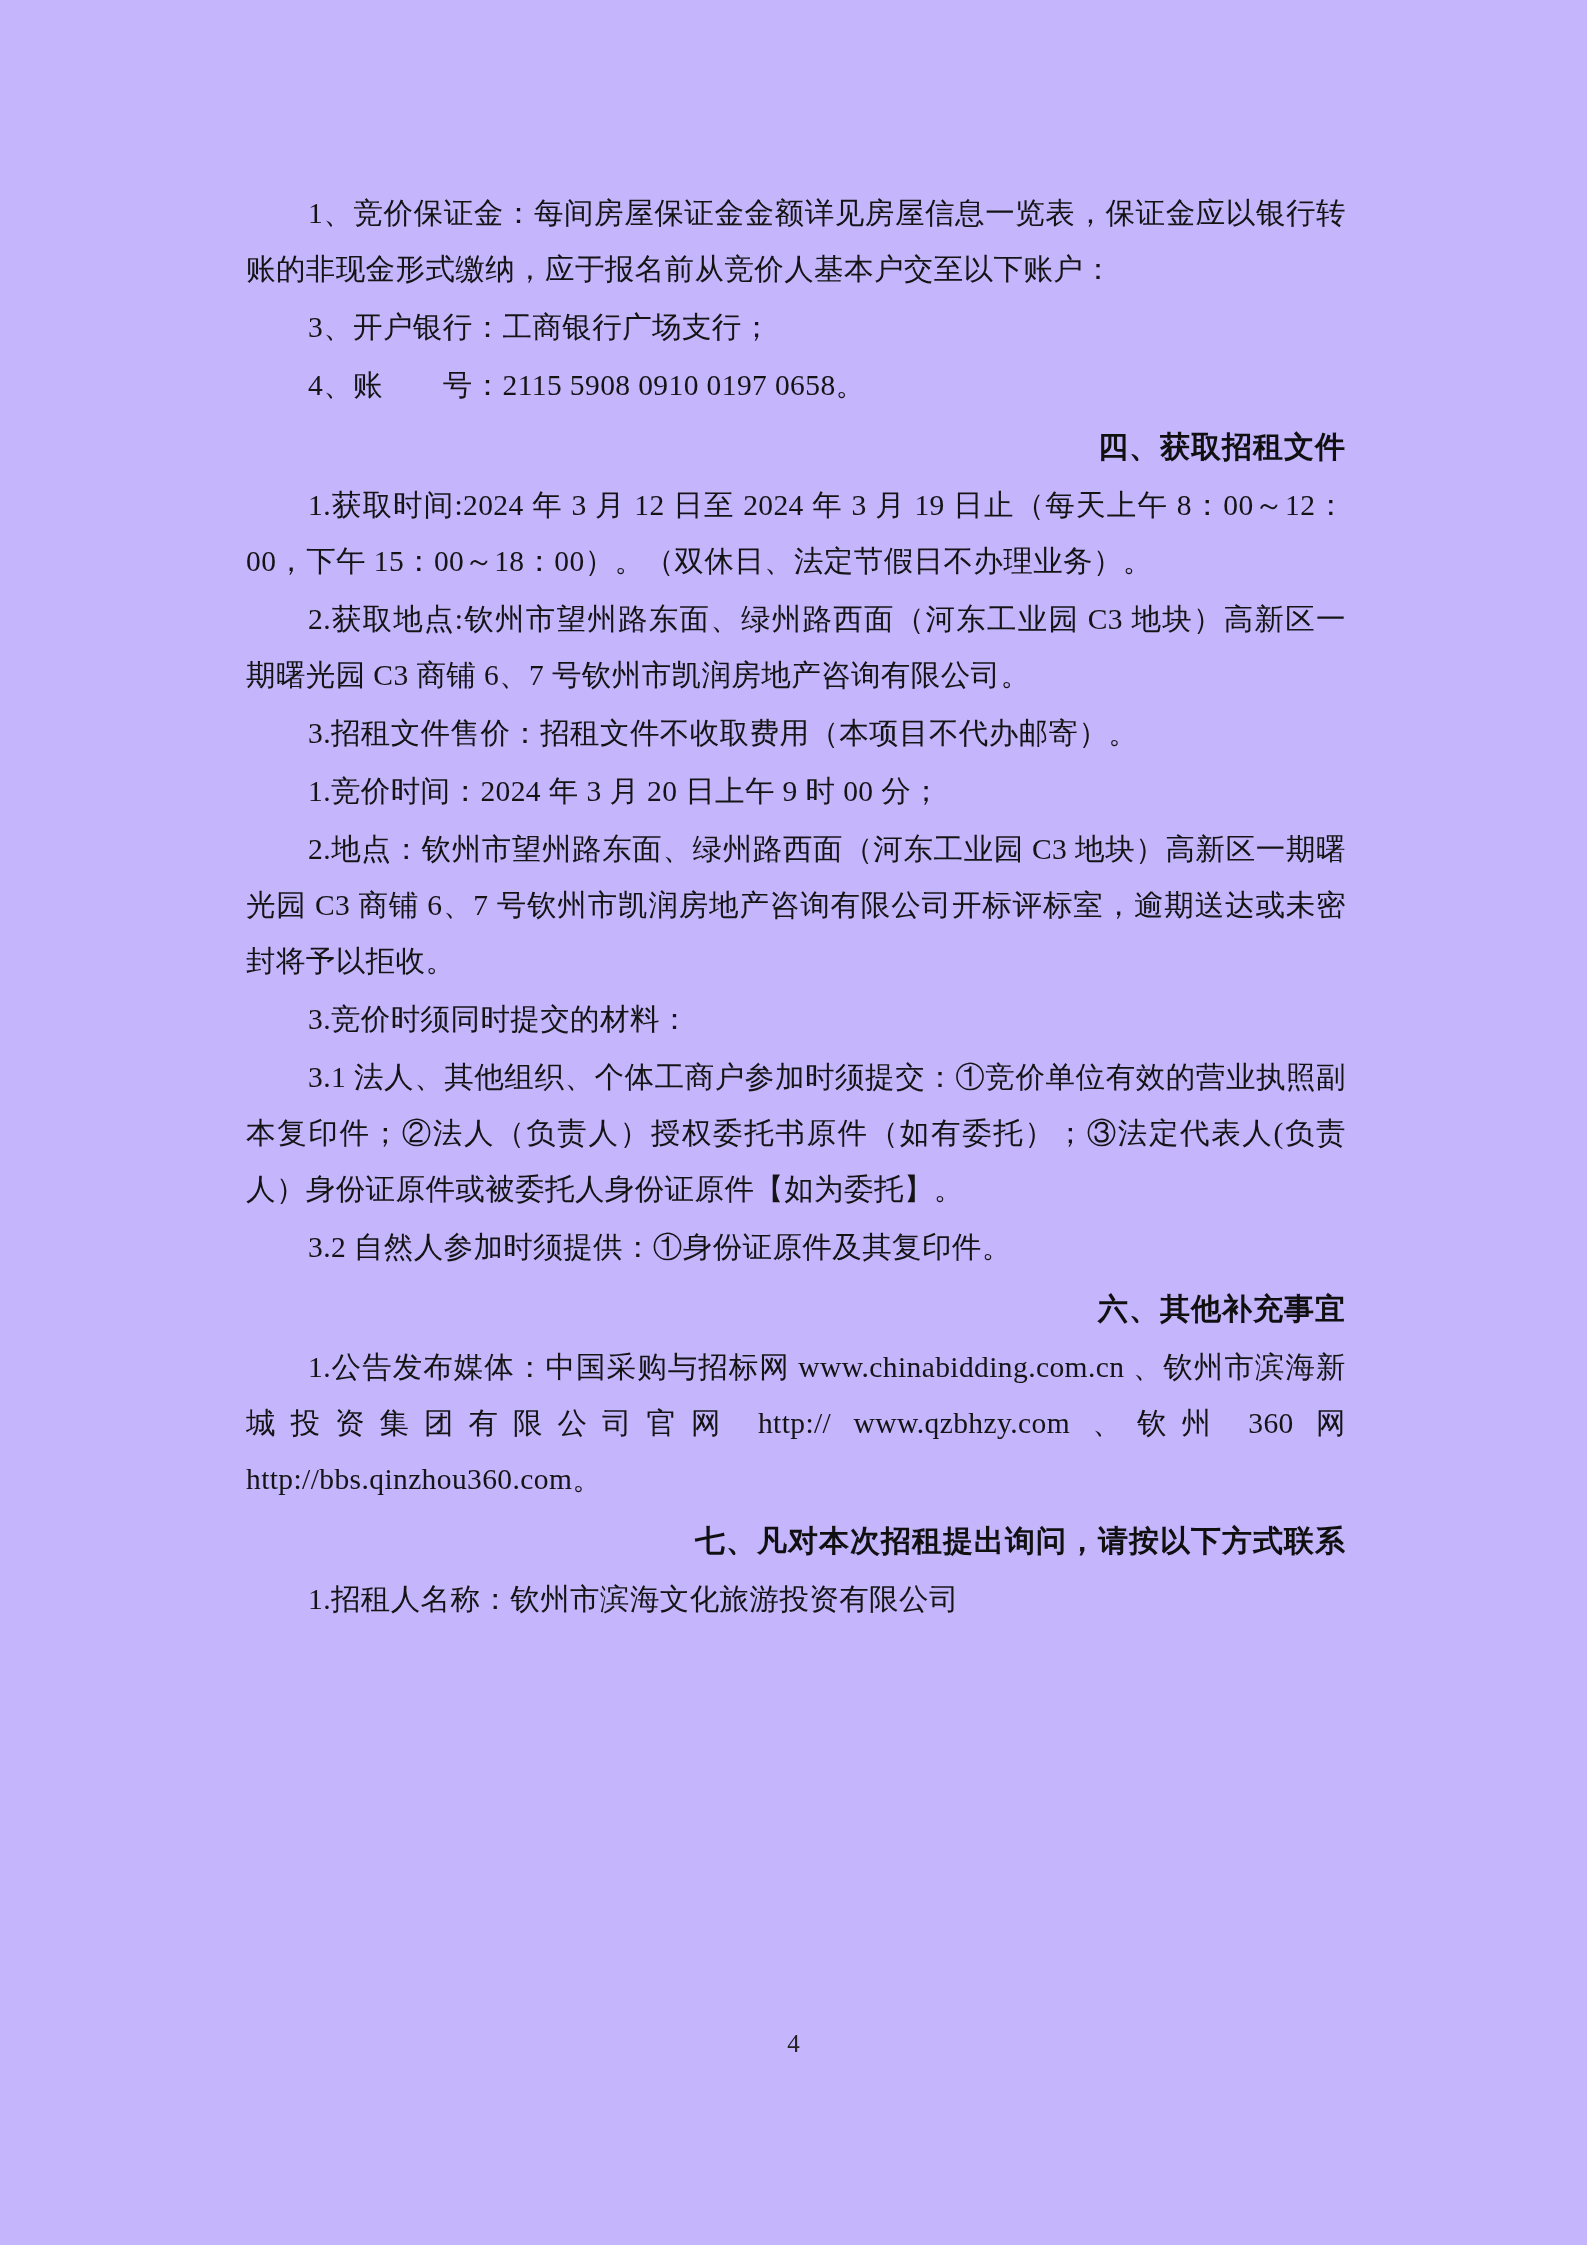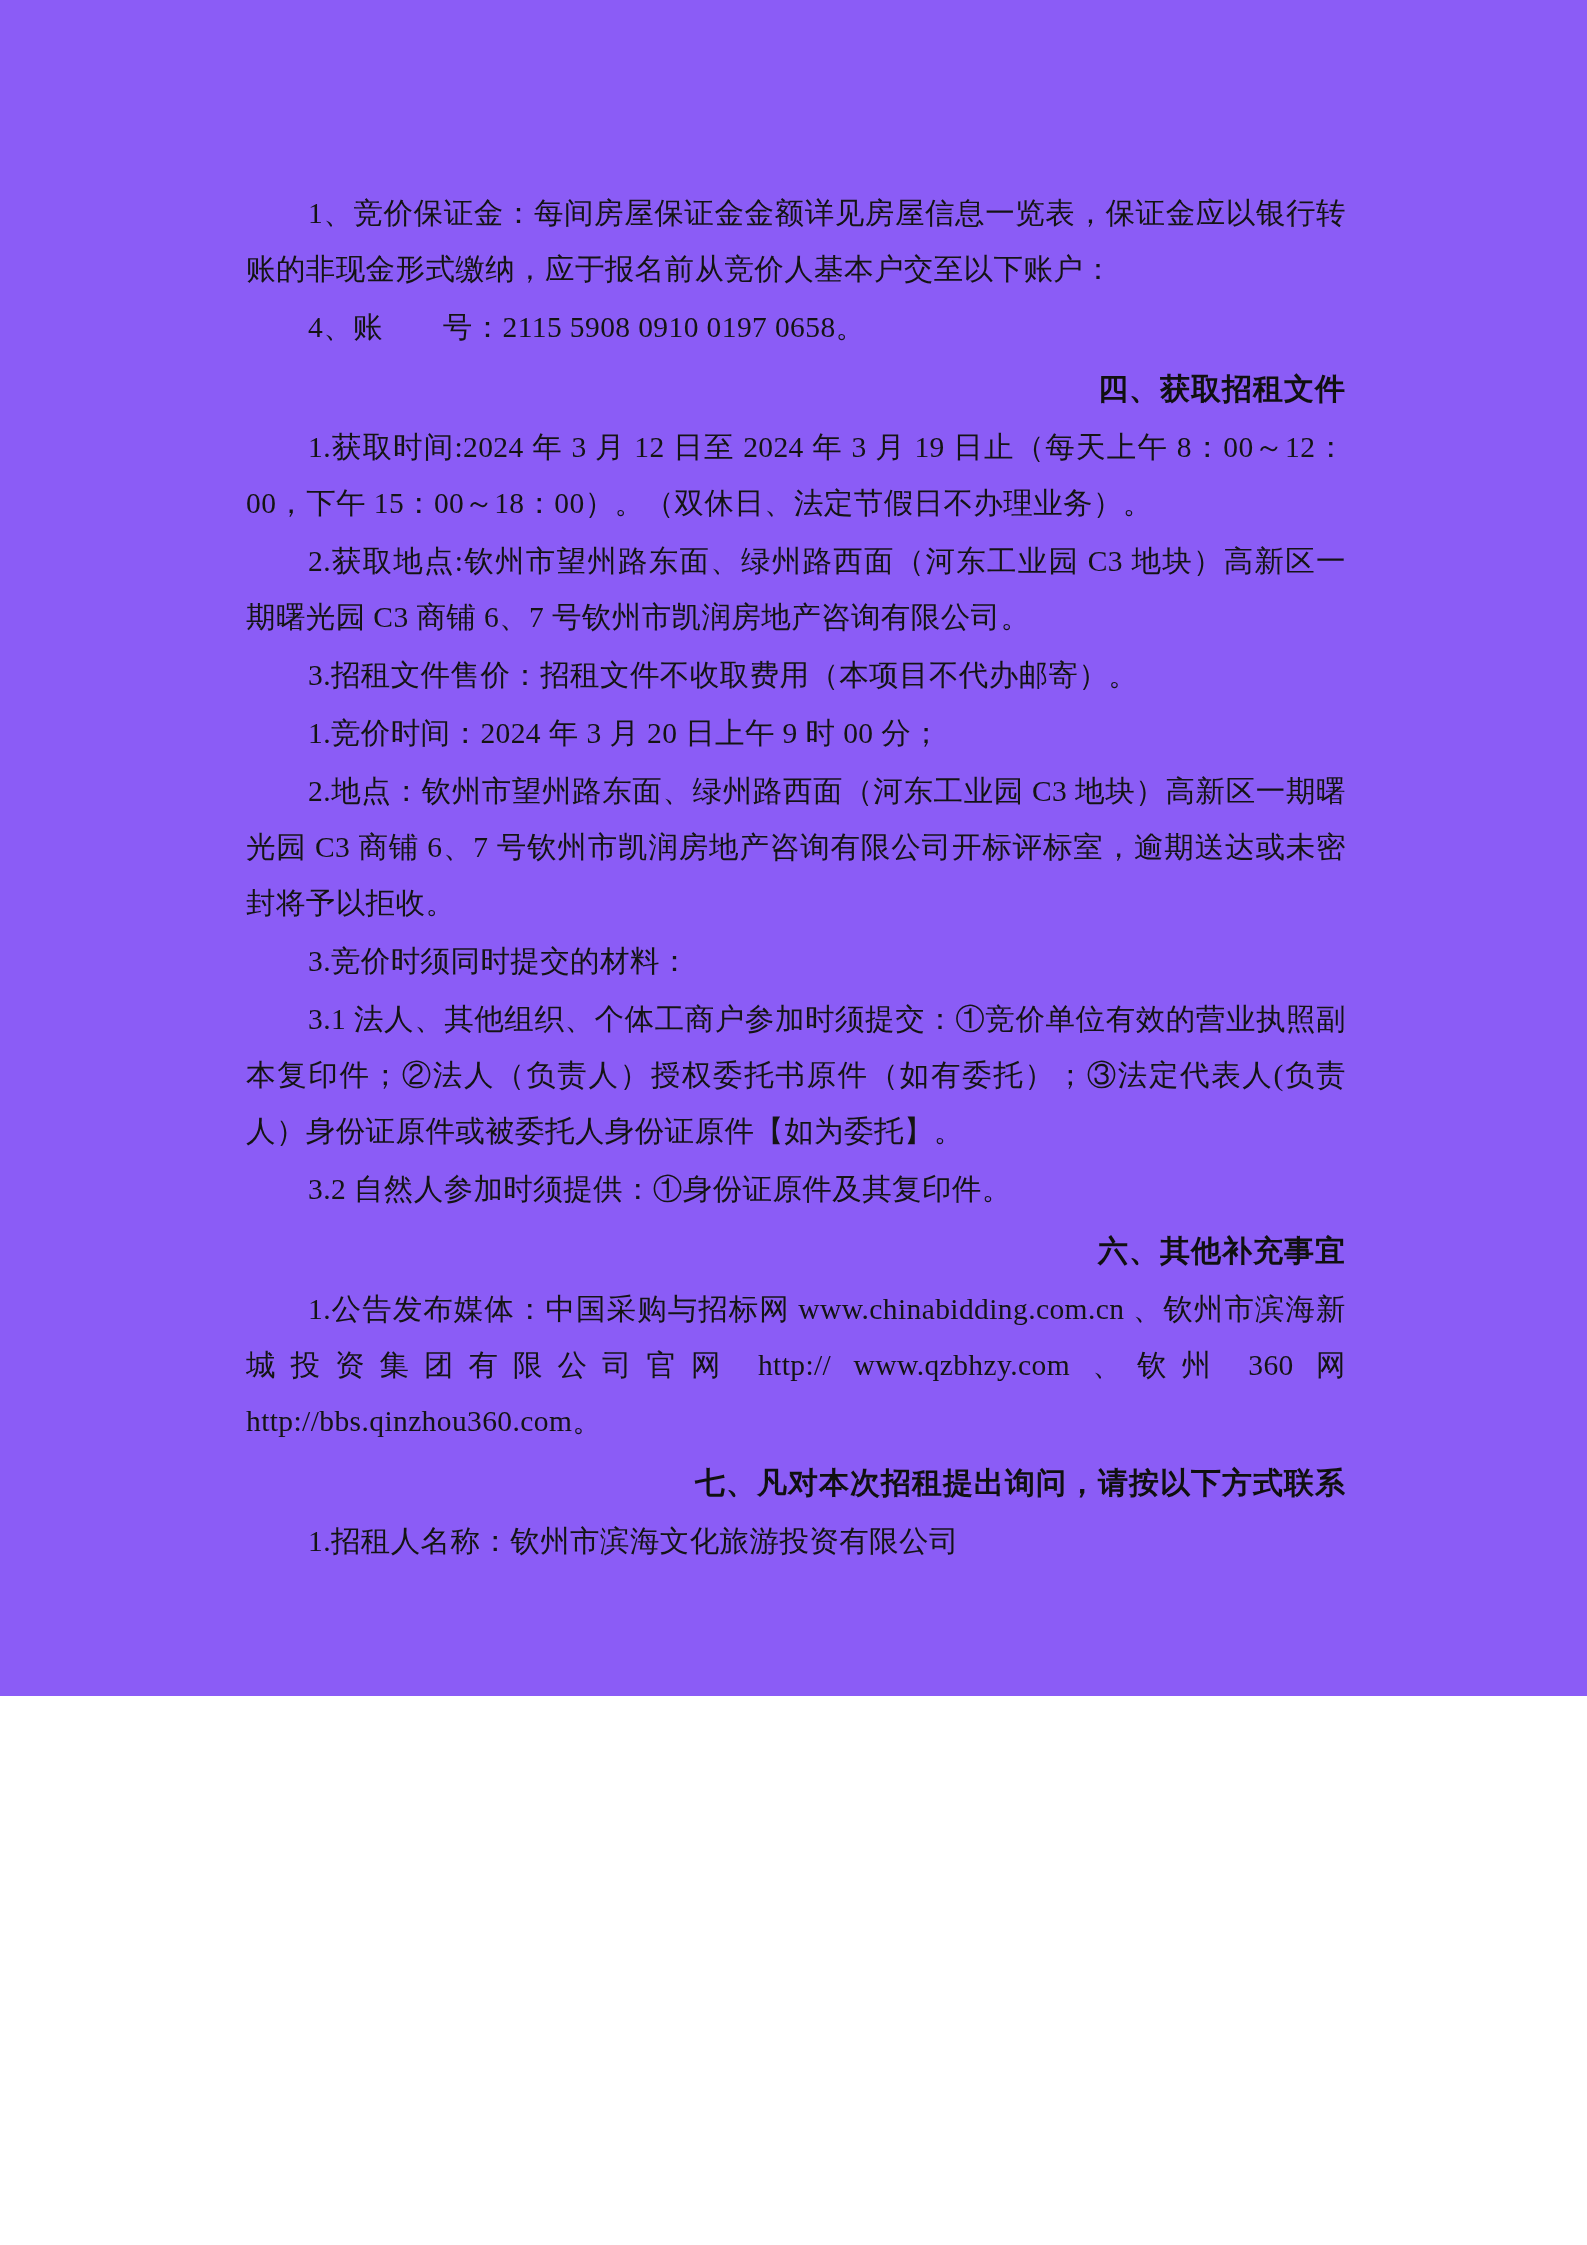--- a/index.html
+++ b/index.html
@@ -14,9 +14,9 @@
   .page {
     position: relative;
     width: 1587px;
-    height: 1696px;
+    height: 2245px;
     margin: 0 auto;
-    background: #8b5cf6;
+    background: #c4b5fd;
     overflow: hidden;
   }
   .content {

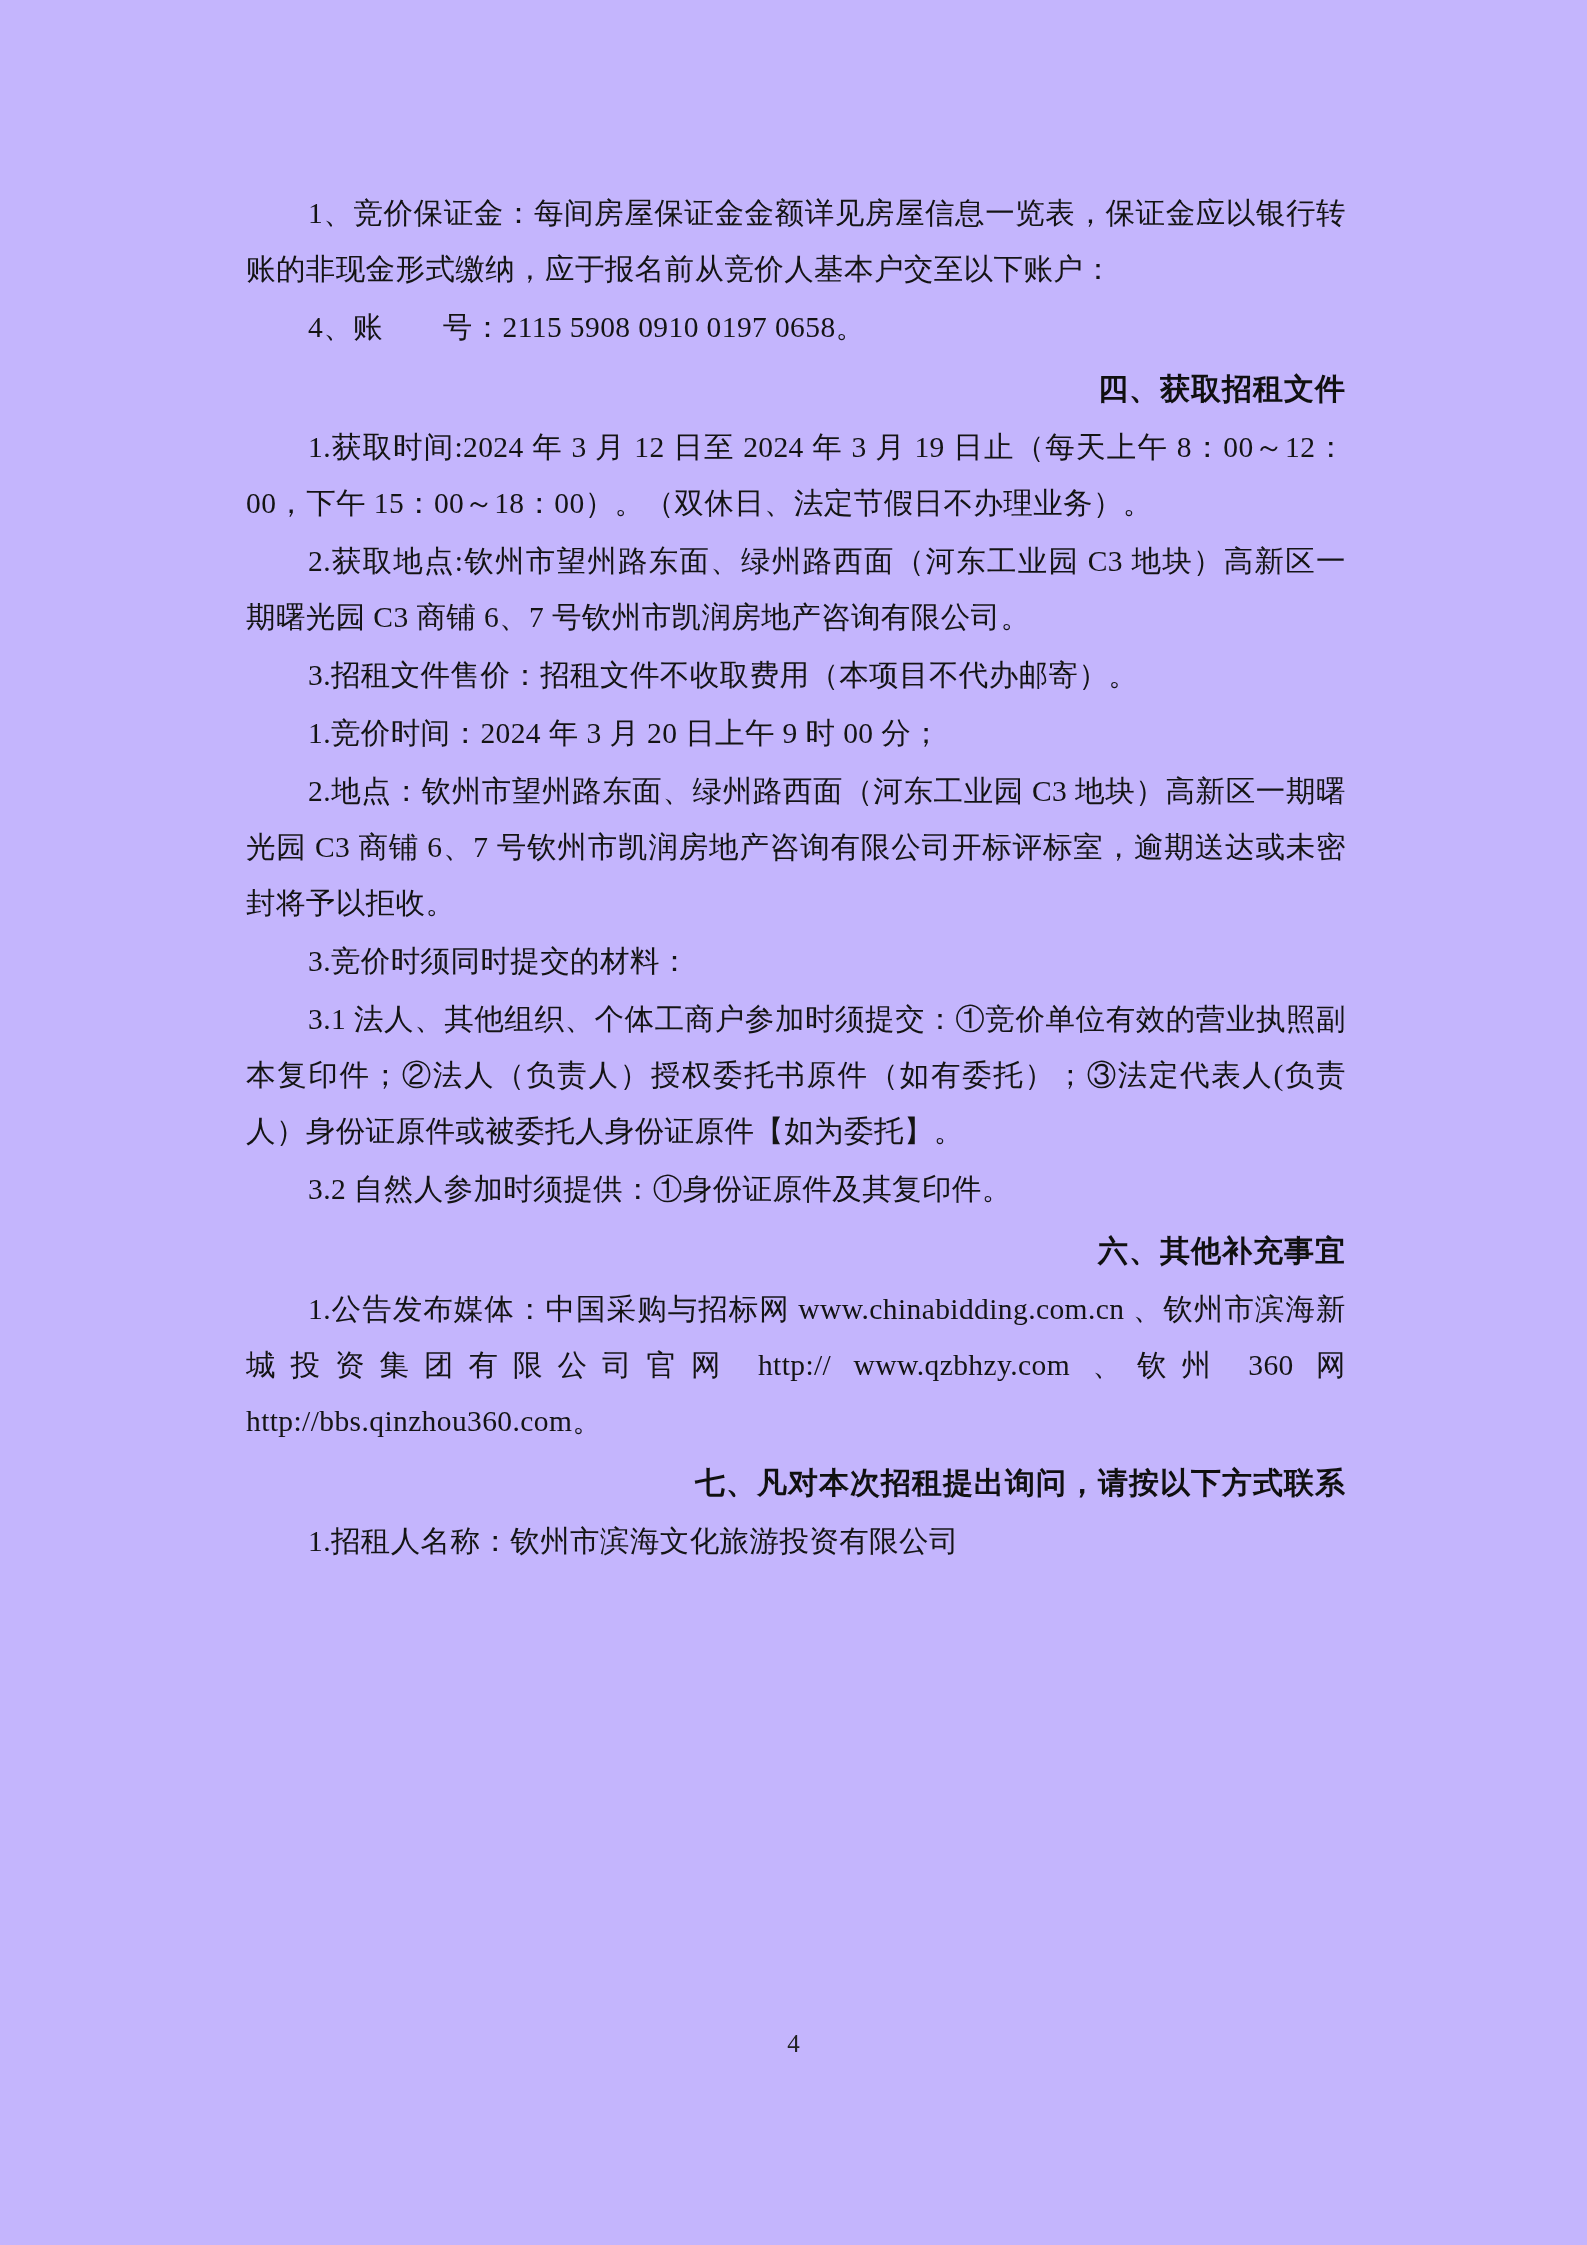--- a/index.html
+++ b/index.html
@@ -68,6 +68,7 @@
   <div class="content">
 
     <p class="para indent">1、竞价保证金：每间房屋保证金金额详见房屋信息一览表，保证金应以银行转账的非现金形式缴纳，应于报名前从竞价人基本户交至以下账户：</p>
+    <p class="para indent">3、开户银行：工商银行广场支行；</p>
     <p class="para indent">4、账　　号：2115 5908 0910 0197 0658。</p>
 
     <p class="heading">四、获取招租文件</p>

